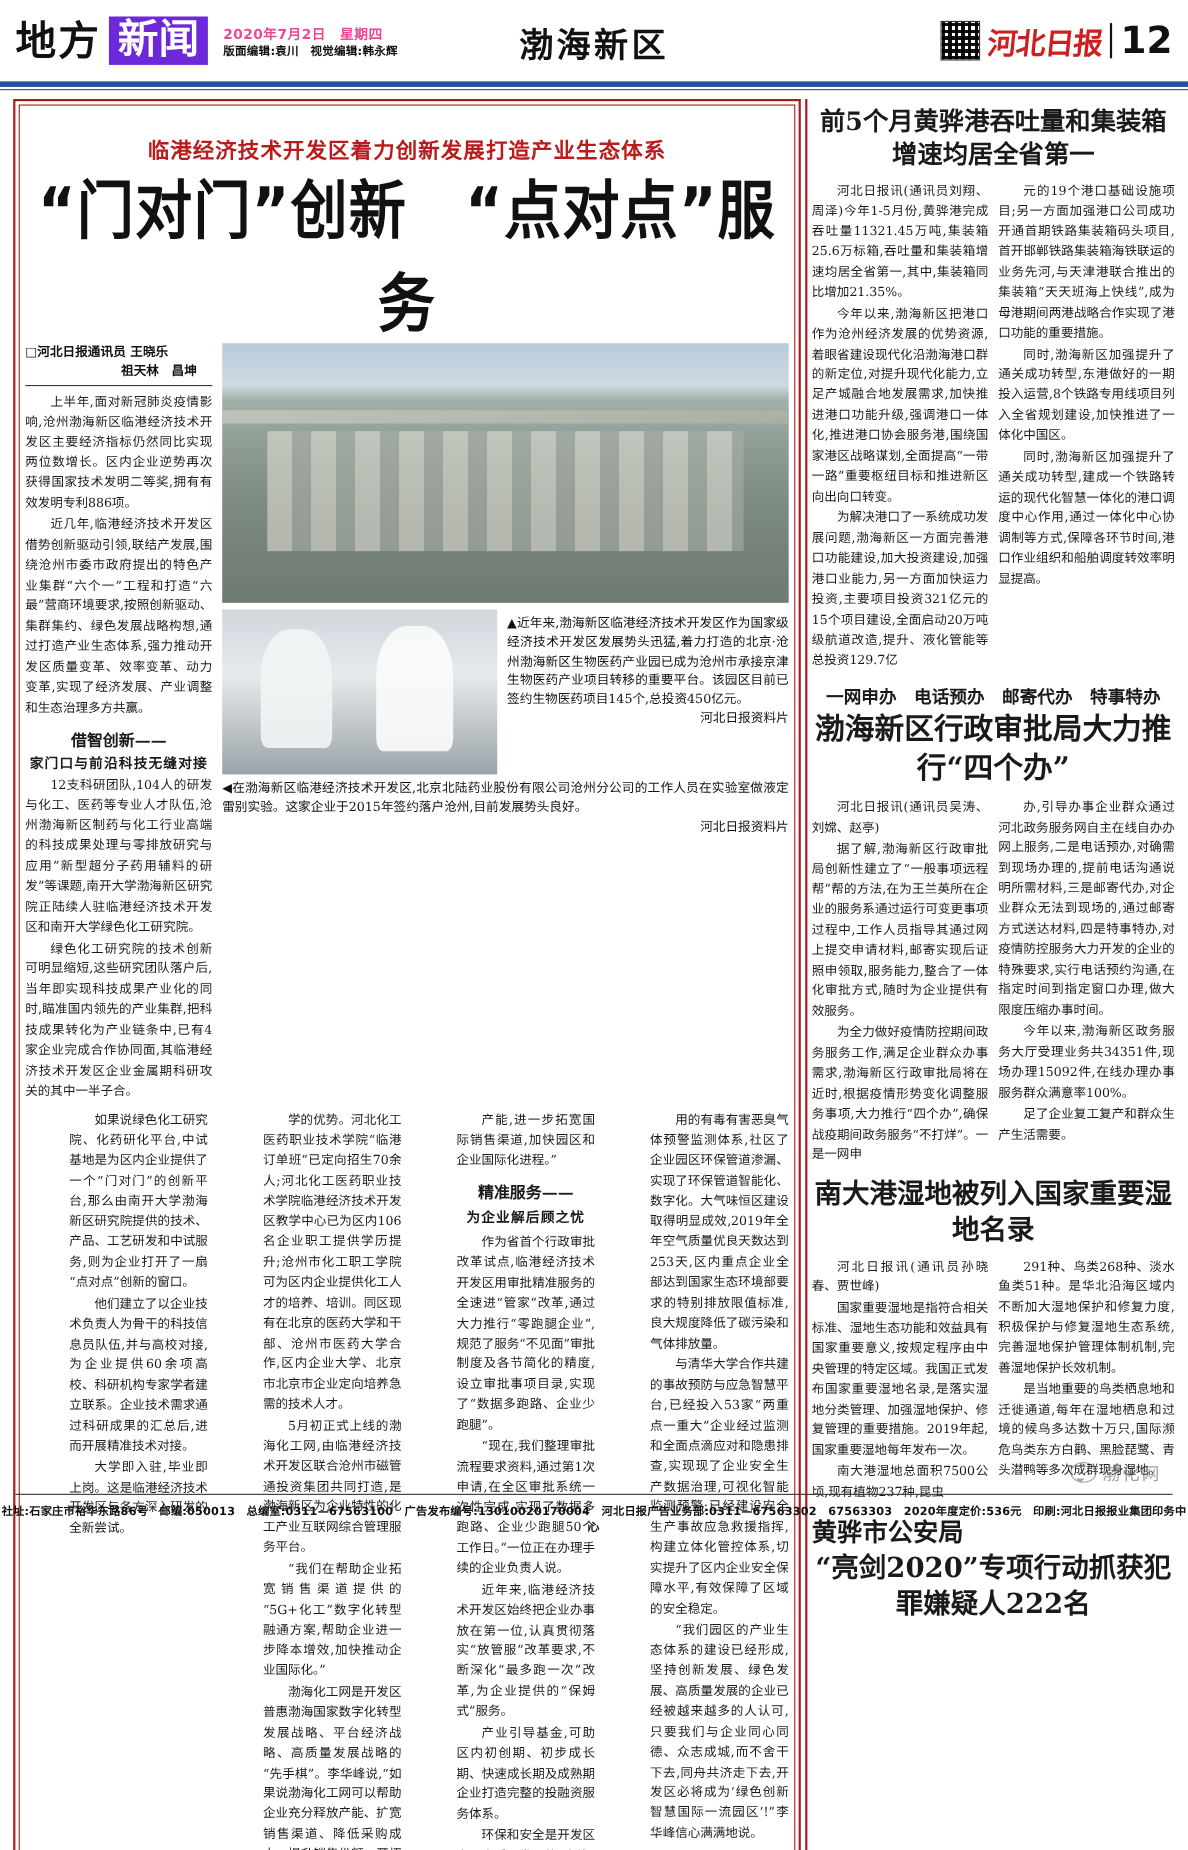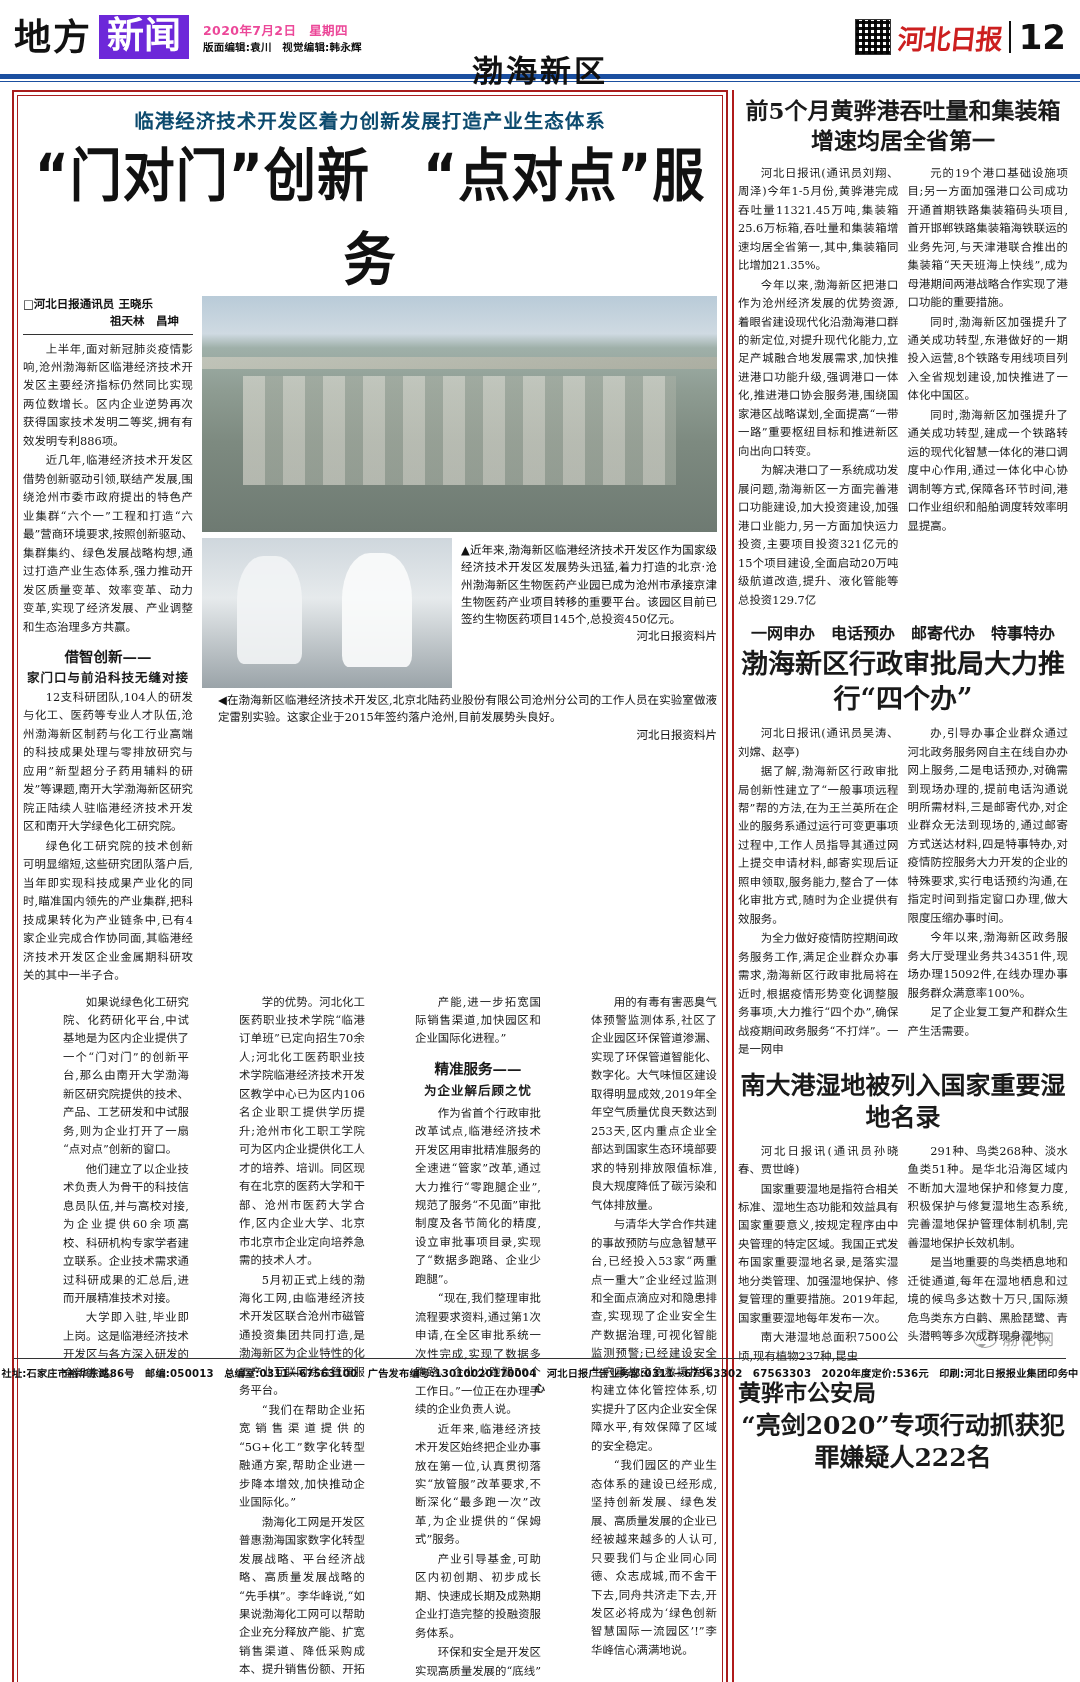--- a/index.html
+++ b/index.html
@@ -14,7 +14,7 @@
   .mh-meta{margin-left:14px;line-height:1.45;padding-top:4px;}
   .mh-date{font-size:12.5px;font-weight:bold;color:#ec4899;letter-spacing:.4px;}
   .mh-eds{font-size:10.5px;font-weight:bold;color:#111;letter-spacing:.2px;}
-  .mh-section{position:absolute;left:0;right:0;text-align:center;font-size:31px;font-weight:bold;letter-spacing:3px;color:#111;font-family:Liberation Sans, sans-serif;top:16px;margin-top:30px;}
+  .mh-section{position:absolute;left:0;right:0;text-align:center;font-size:31px;font-weight:bold;letter-spacing:3px;color:#111;font-family:Liberation Sans, sans-serif;top:16px;}
   .mh-right{margin-left:auto;display:flex;align-items:center;gap:7px;z-index:3;}
   .qr{width:34px;height:34px;background:
       repeating-linear-gradient(0deg,#111 0 3px,#fff 3px 6px),

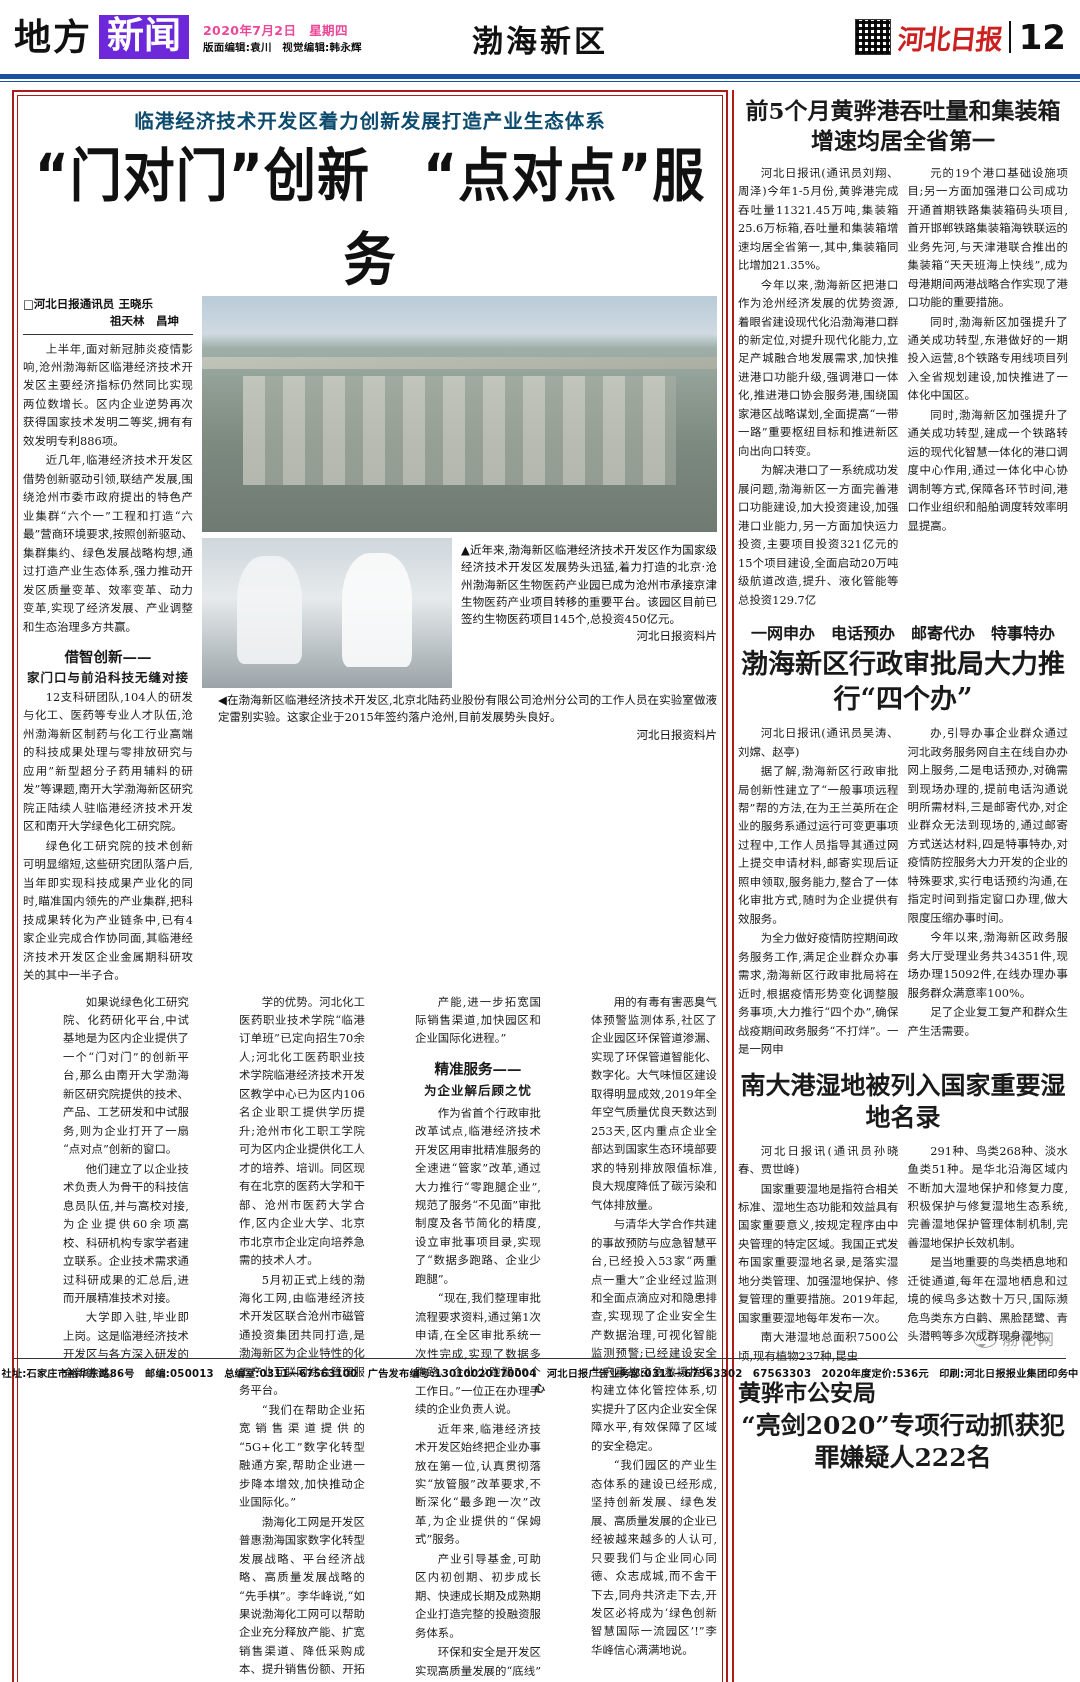--- a/index.html
+++ b/index.html
@@ -34,7 +34,7 @@
   
   .lead-box{border:2px solid #a81c1c;padding:9px;box-sizing:border-box;position:relative;}
   .lead-box:after{content:"";position:absolute;inset:3px;border:1px solid #a81c1c;pointer-events:none;}
-  .kicker{text-align:center;font-size:19.5px;font-weight:bold;letter-spacing:1px;color:#0c4a6e;font-family:"DejaVu Serif","Liberation Serif",serif;margin:4px 0 2px;}
+  .kicker{text-align:center;font-size:19.5px;font-weight:bold;letter-spacing:1px;color:#b91c1c;font-family:"DejaVu Serif","Liberation Serif",serif;margin:20px 0 2px;}
   .lead-head{text-align:center;font-size:52px;font-weight:bold;letter-spacing:1px;color:#111;font-family:"DejaVu Sans","Liberation Sans",sans-serif;margin:4px 0 8px;transform:scaleY(1.12);transform-origin:center;}
   .byline-wrap{width:170px;}
   .byline{font-size:11.5px;font-weight:bold;line-height:1.5;color:#111;}

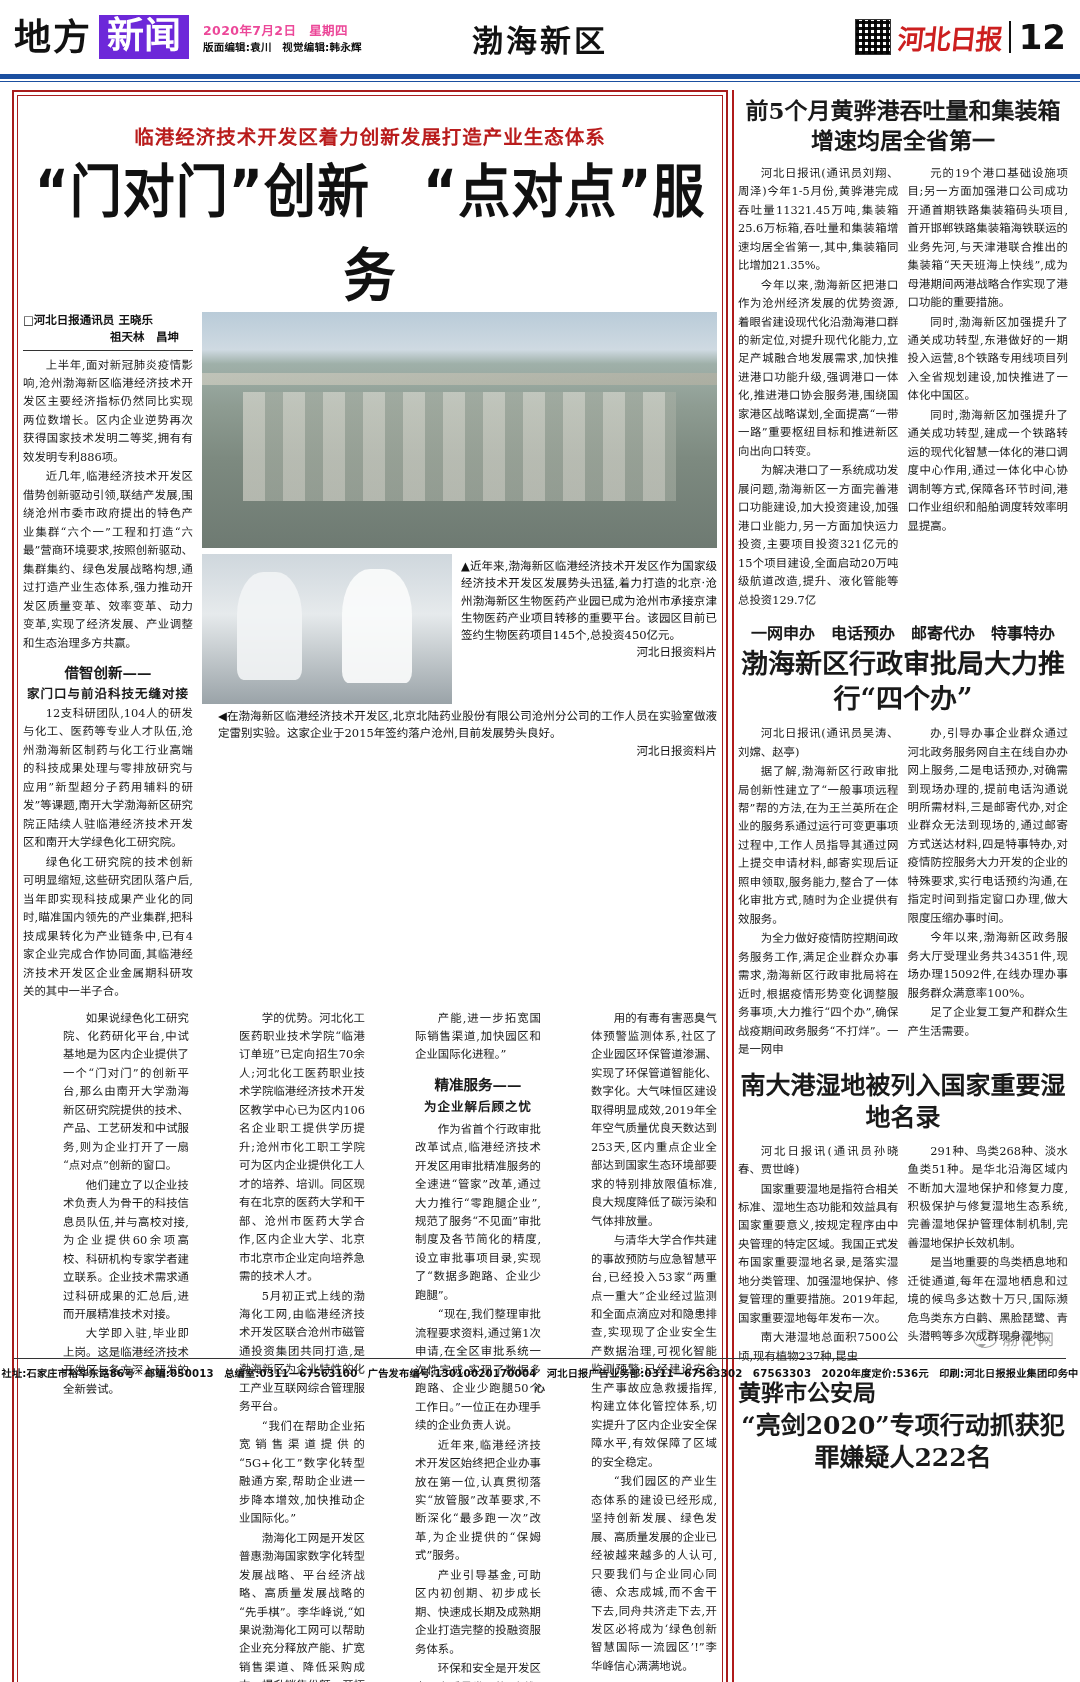--- a/index.html
+++ b/index.html
@@ -158,7 +158,7 @@
                 </div>
               </div>
             </div>
-            <div class="cap" style="margin-left:16px;">
+            <div class="cap" style="margin-left:0;">
               <span>◀在渤海新区临港经济技术开发区,北京北陆药业股份有限公司沧州分公司的工作人员在实验室做液定雷别实验。这家企业于2015年签约落户沧州,目前发展势头良好。</span>
               <span class="src">河北日报资料片</span>
             </div>

